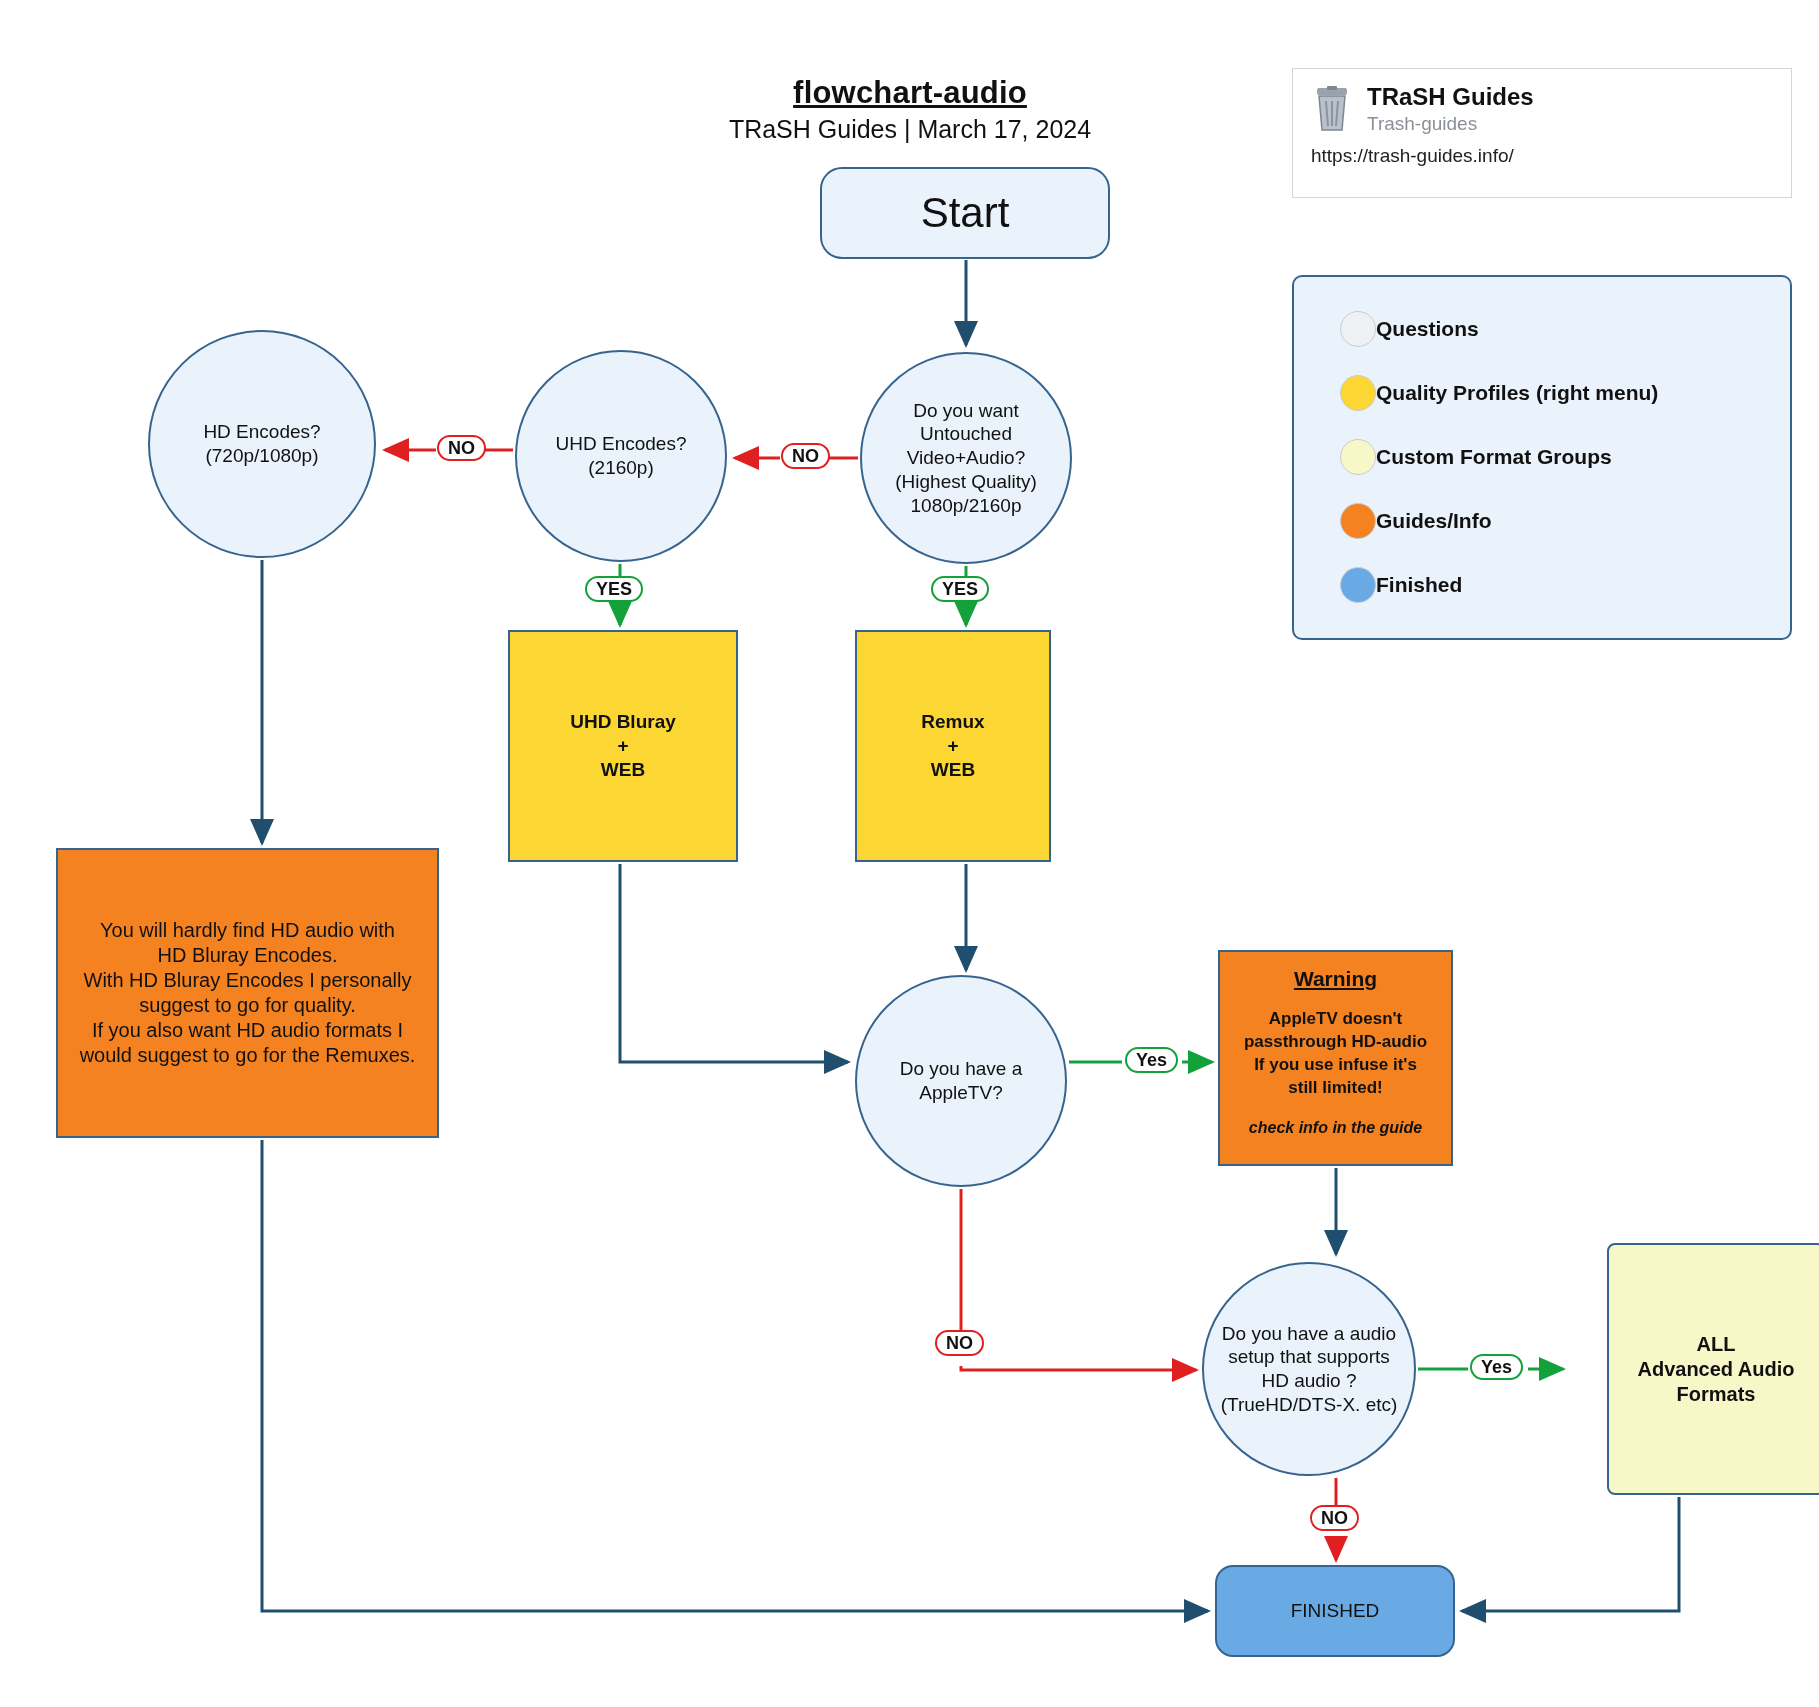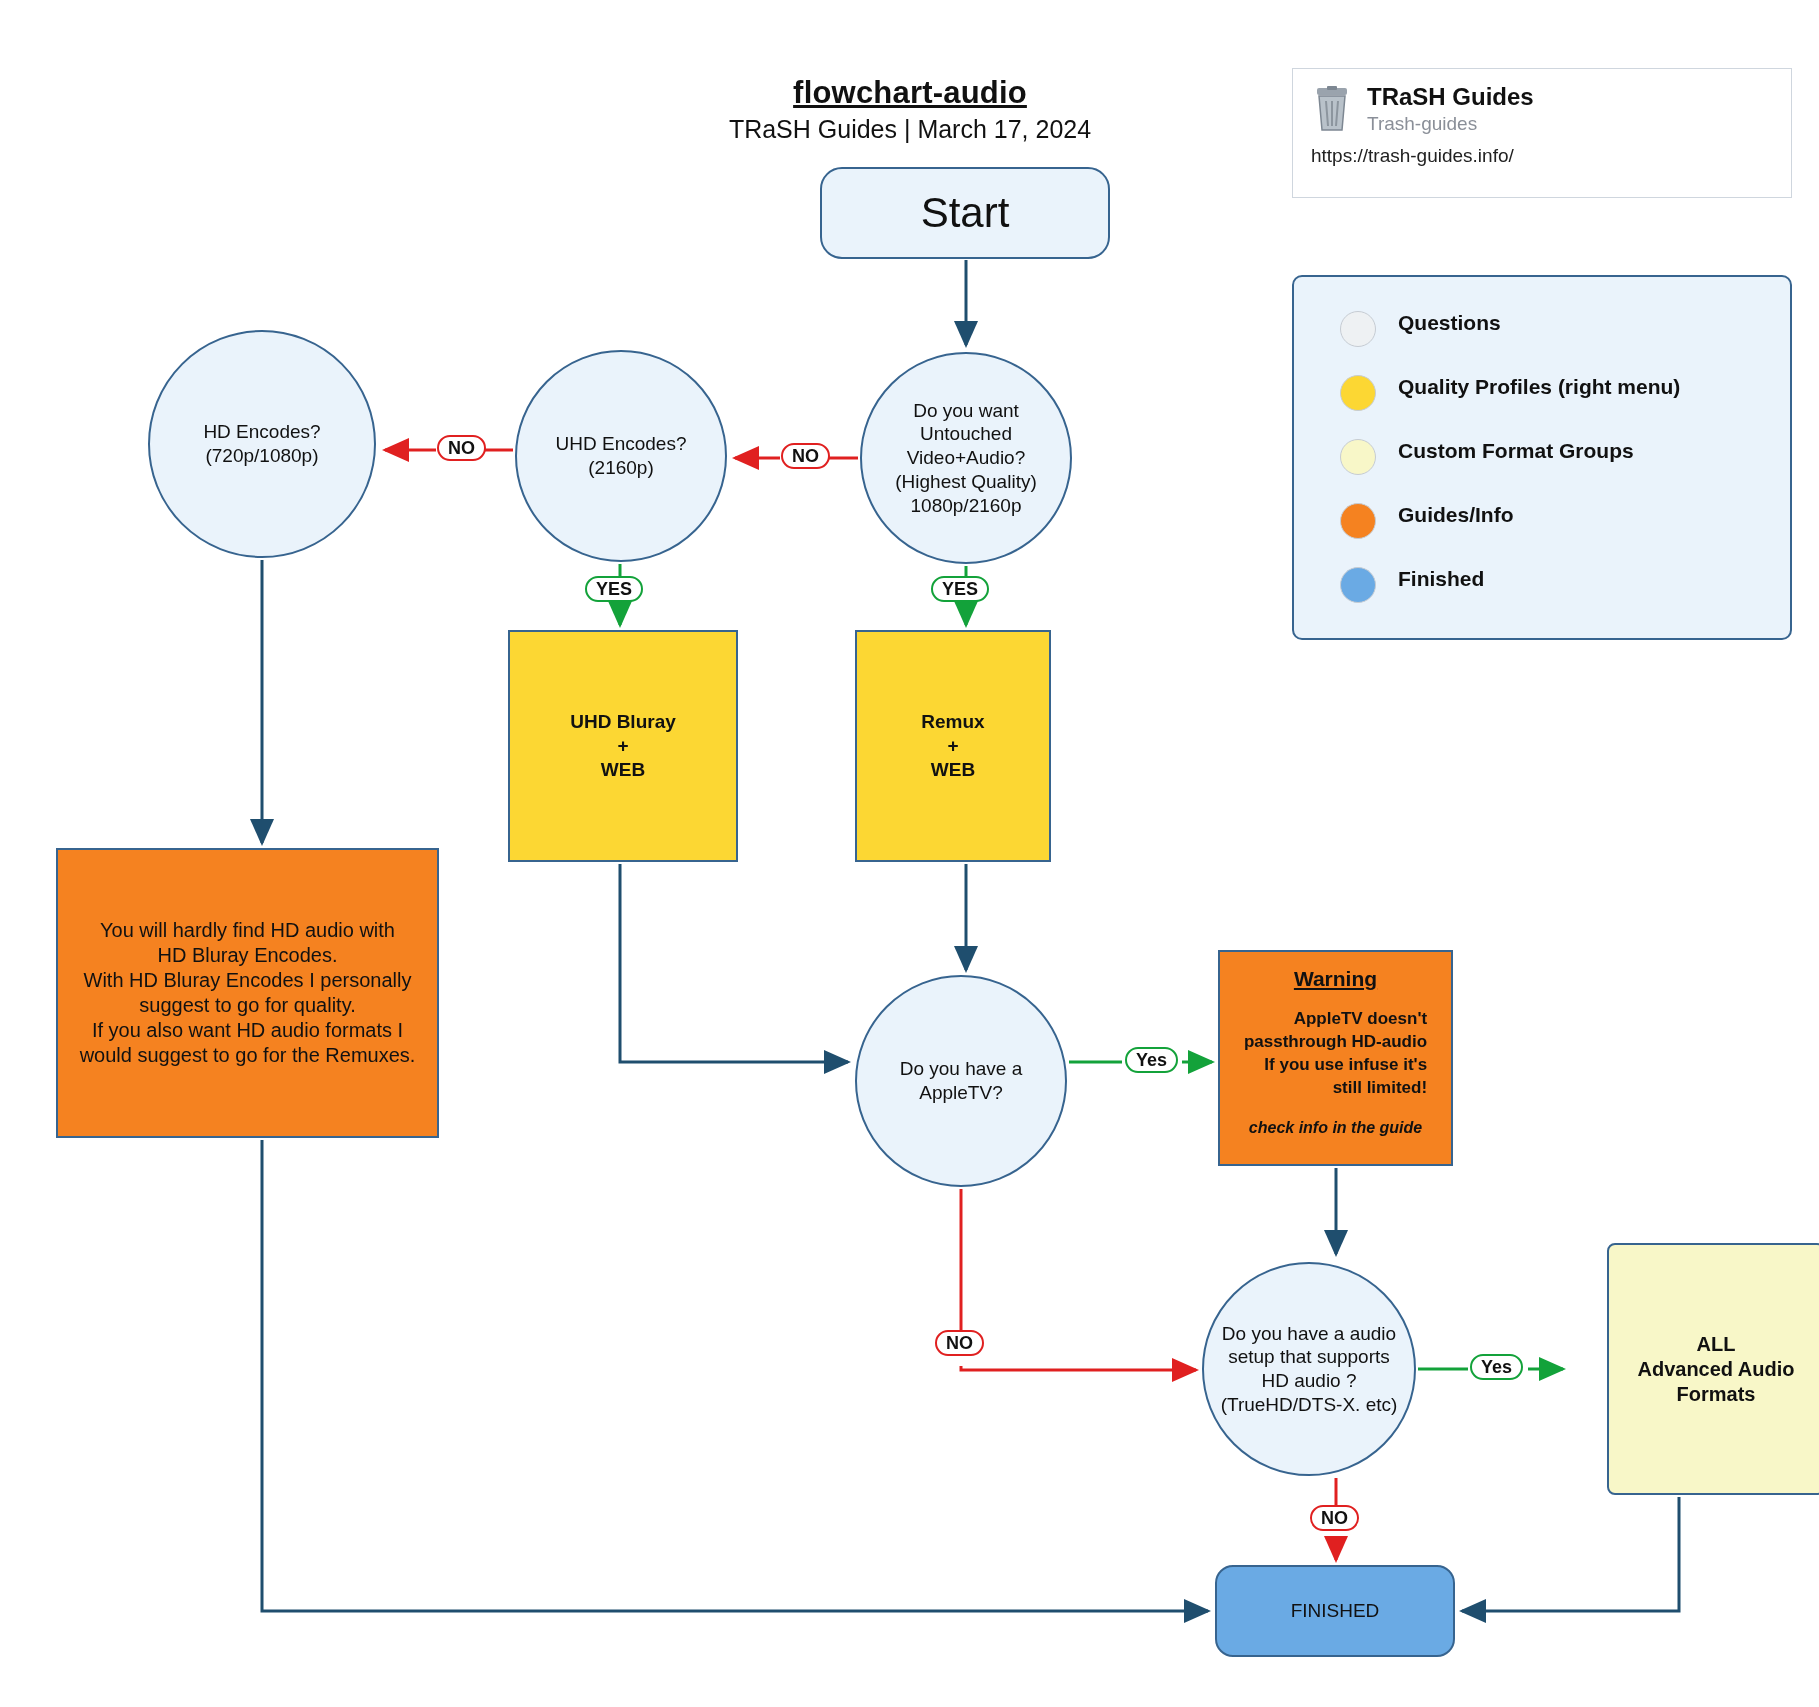--- a/index.html
+++ b/index.html
@@ -188,7 +188,7 @@
   }
   .legend-item {
     display: flex;
-    gap: 22px;
+    align-items: center;
     margin-bottom: 28px;
   }
   .legend-swatch {

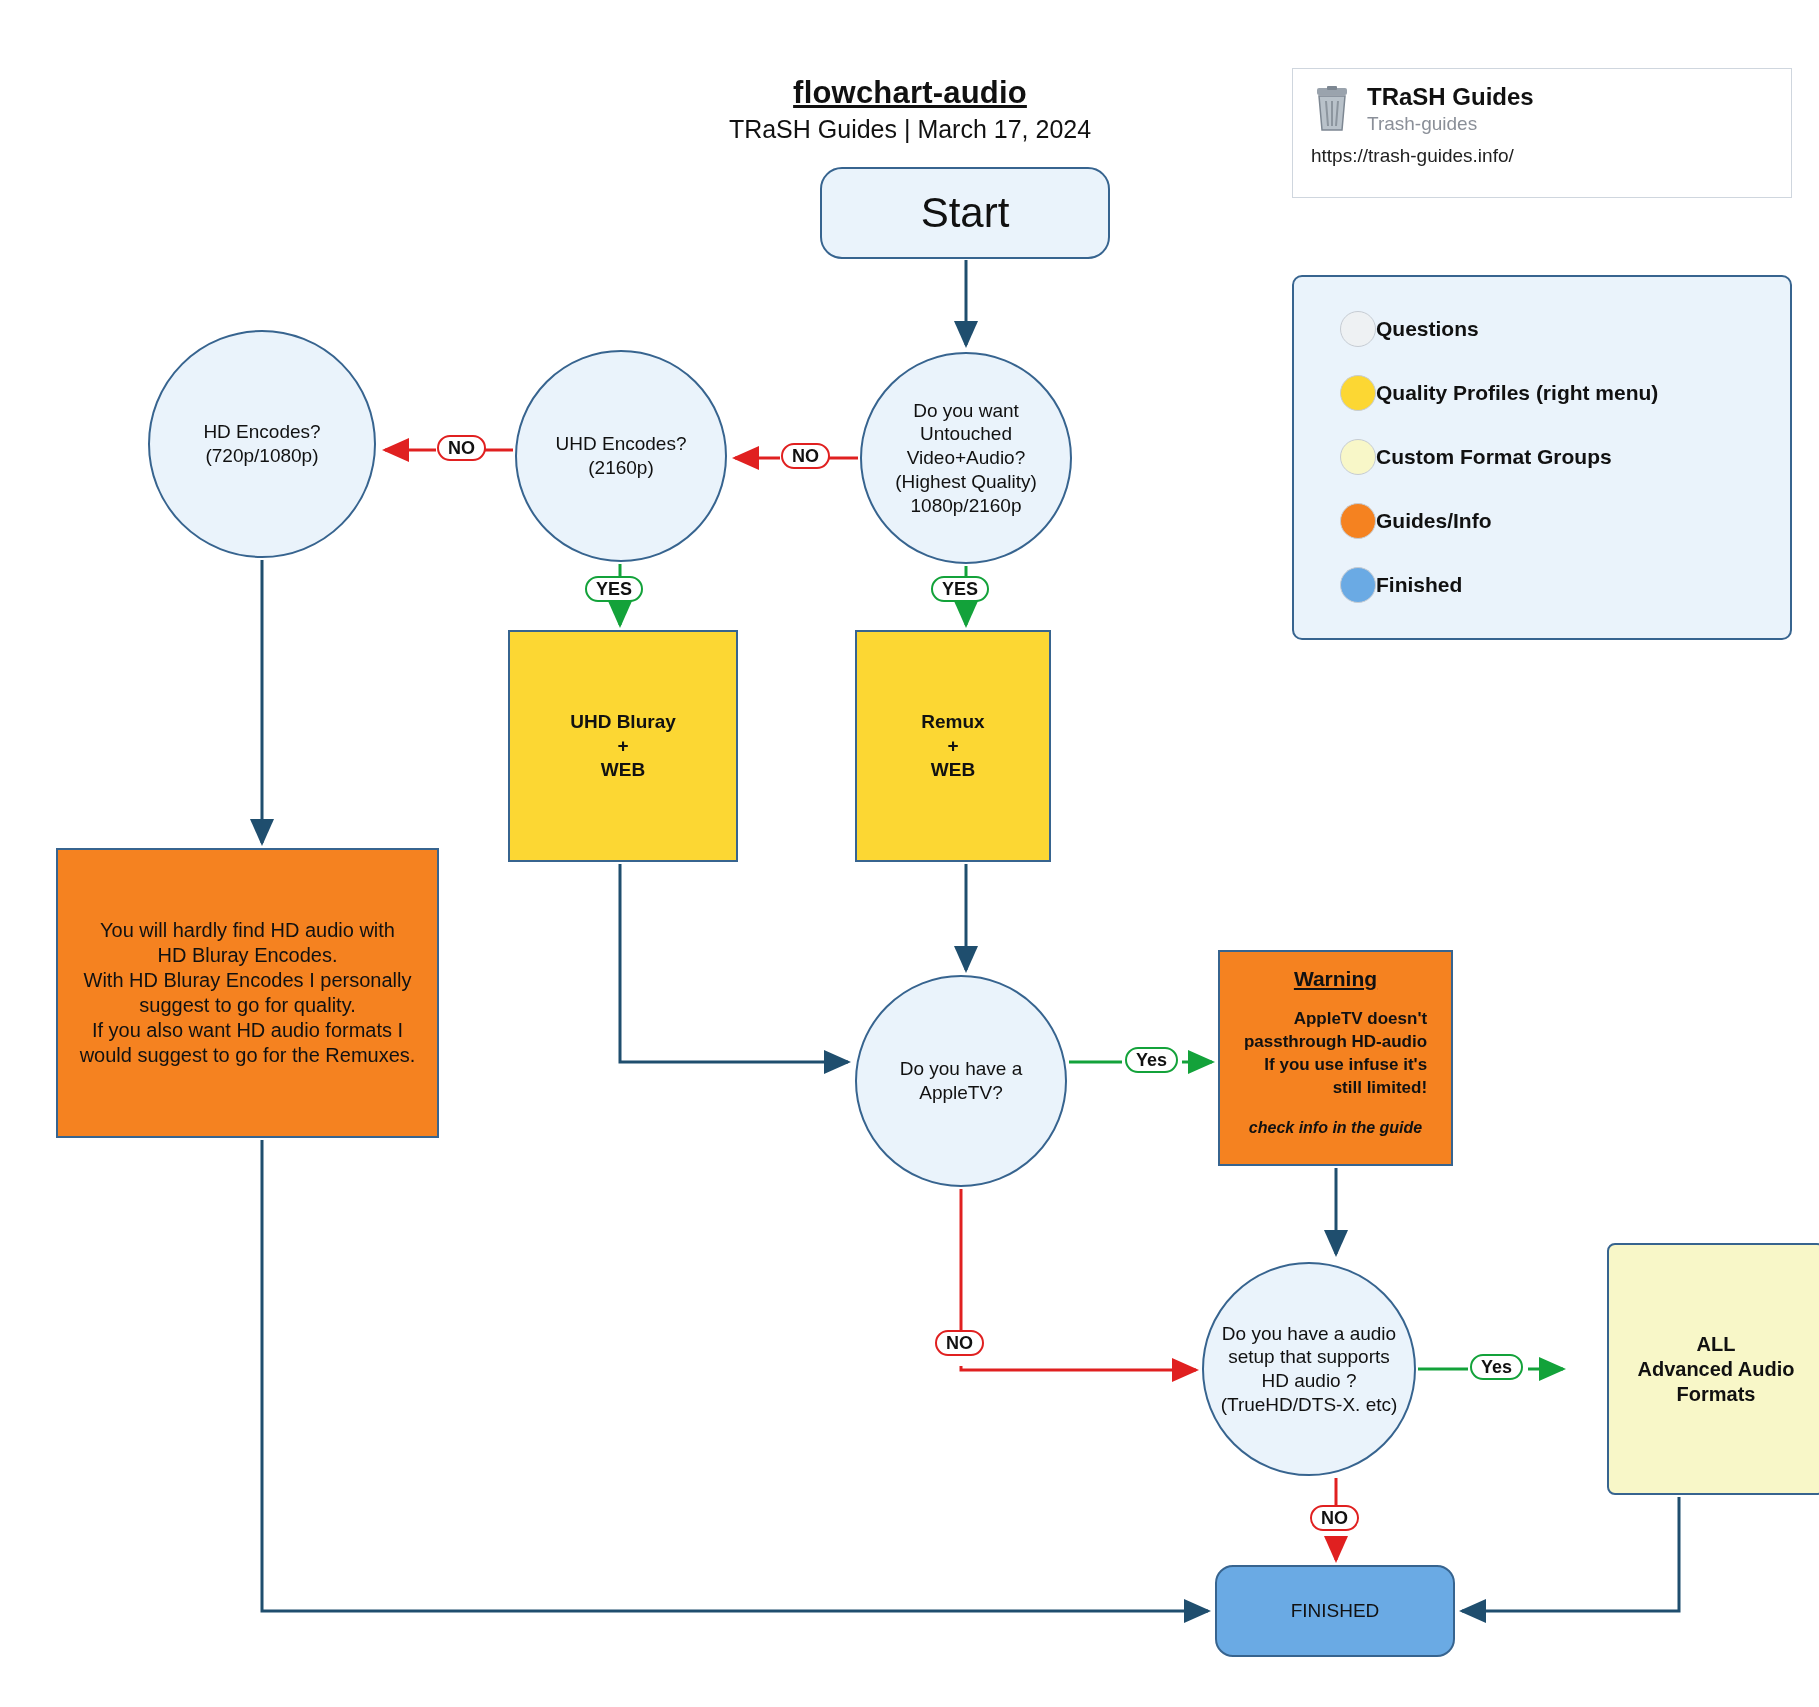--- a/index.html
+++ b/index.html
@@ -108,7 +108,6 @@
     padding: 14px 10px 10px 10px;
     font-size: 17px;
     font-weight: bold;
-    text-align: right;
   }
   .warn-title {
     font-size: 21px;

